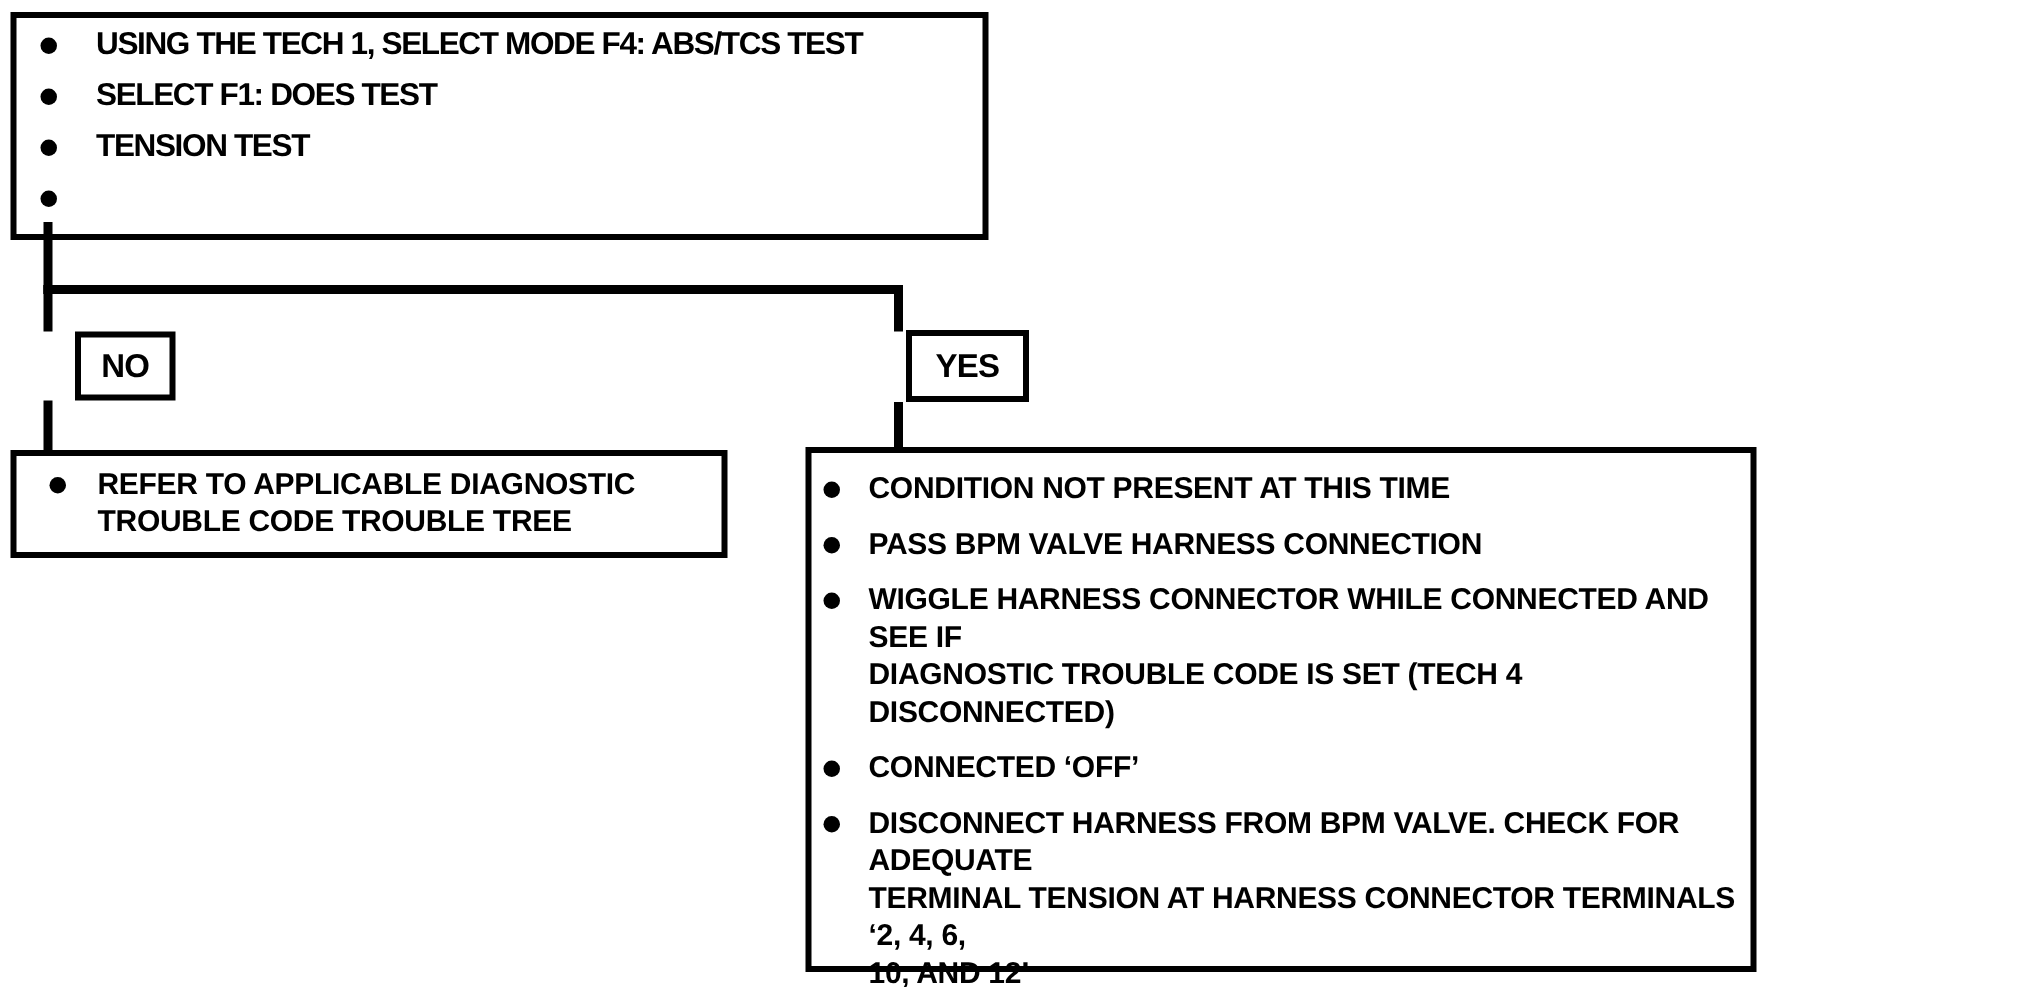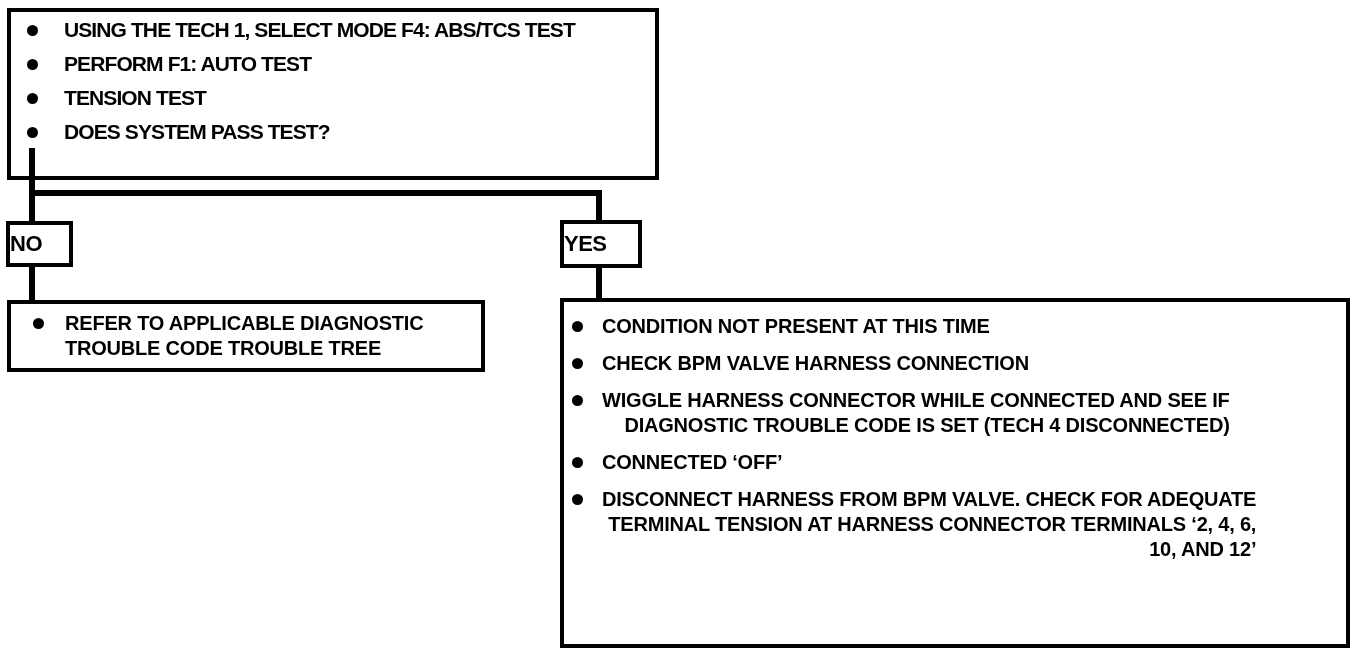--- a/index.html
+++ b/index.html
@@ -30,7 +30,7 @@
   
   #top-box {
     left: 7px; top: 8px;
-    width: 652px; height: 172px;
+    width: 652px; height: 152px;
     padding: 5px 8px 0 16px;
   }
   #top-box .row { margin-bottom: 12px; }

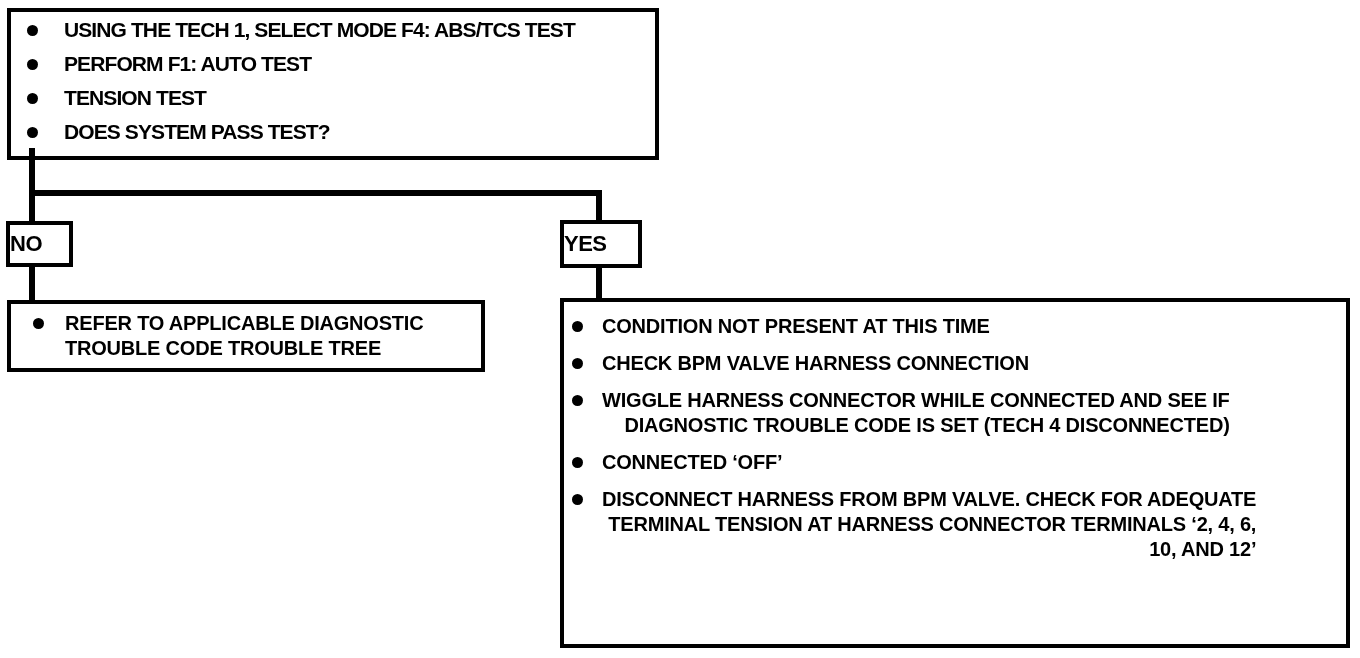--- a/index.html
+++ b/index.html
@@ -102,7 +102,7 @@
     </div>
     <div class="row">
       <span class="bullet"></span>
-      <span class="txt">PERFORM F1: AUTO TEST</span>
+      <span class="txt">SELECT F1: DOES TEST</span>
     </div>
     <div class="row">
       <span class="bullet"></span>

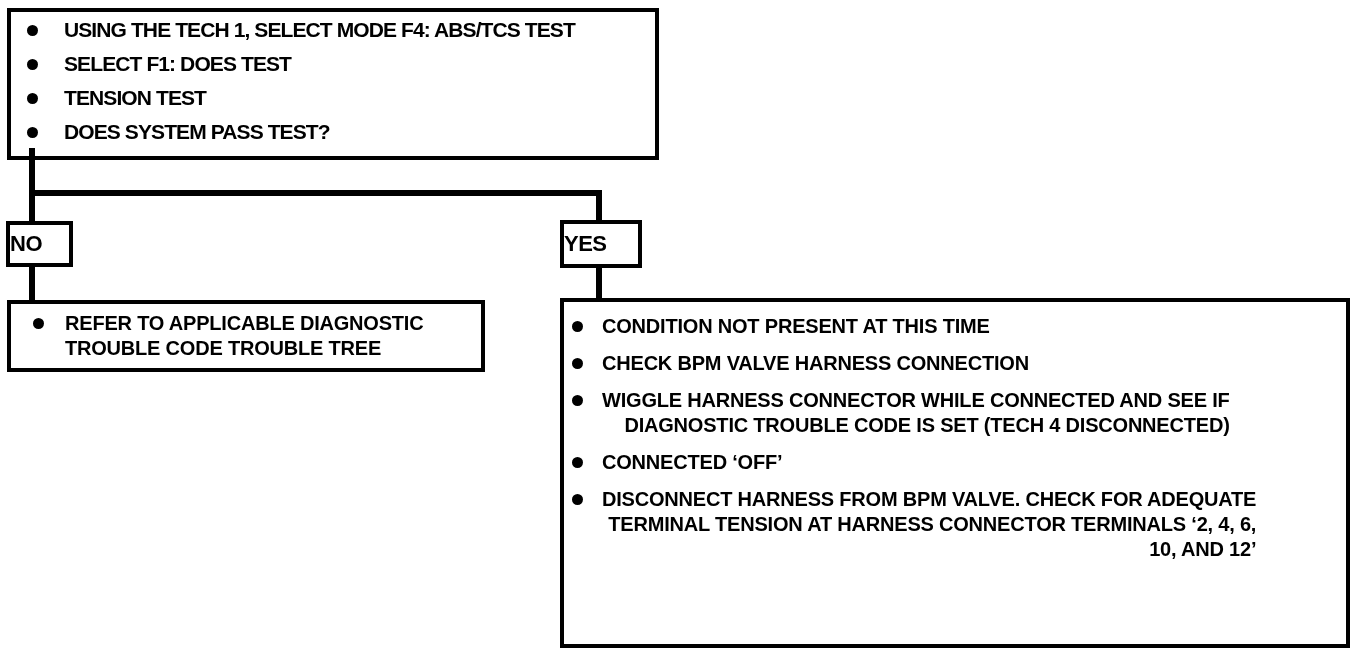--- a/index.html
+++ b/index.html
@@ -110,7 +110,6 @@
     </div>
     <div class="row">
       <span class="bullet"></span>
-      <span class="txt">DOES SYSTEM PASS TEST?</span>
     </div>
   </div>
 

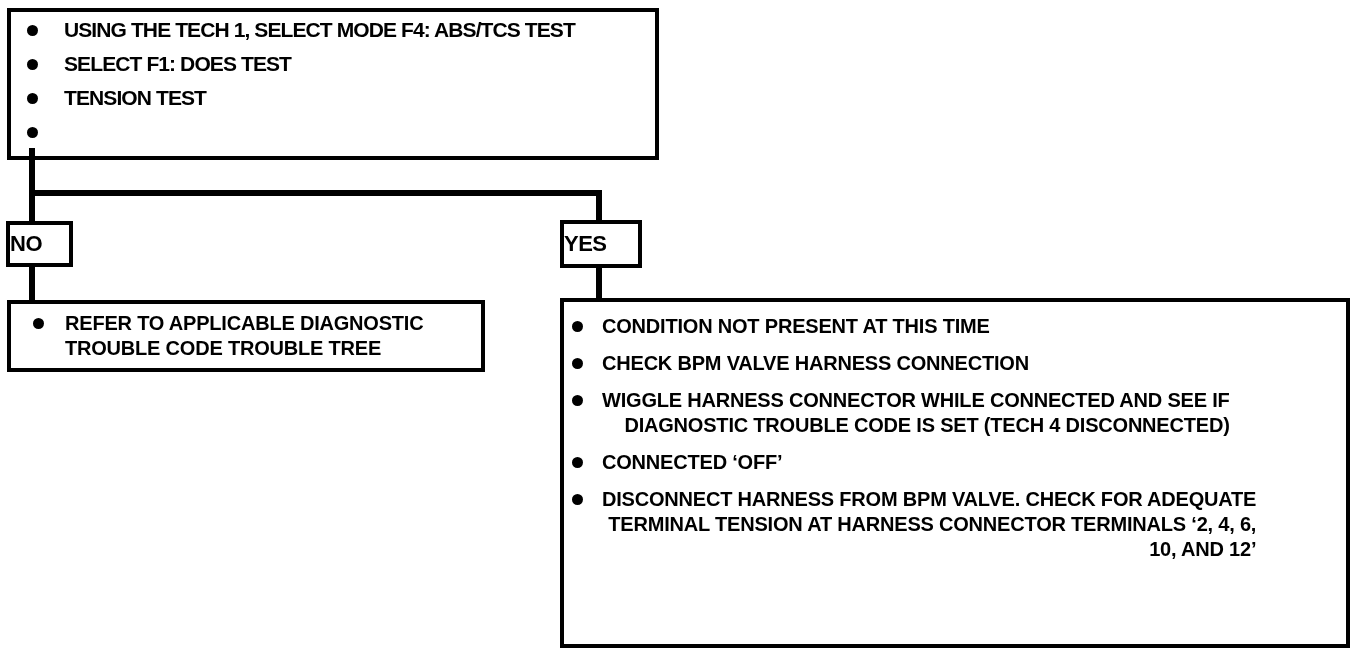--- a/index.html
+++ b/index.html
@@ -62,8 +62,10 @@
   .label-box {
     display: flex;
     align-items: center;
+    justify-content: center;
     font-size: 22px;
     letter-spacing: -0.5px;
+    margin-left: 44px;
   }
   #no-label-box  { left: 6px;   top: 221px; width: 67px; height: 46px; }
   #yes-label-box { left: 560px; top: 220px; width: 82px; height: 48px; }

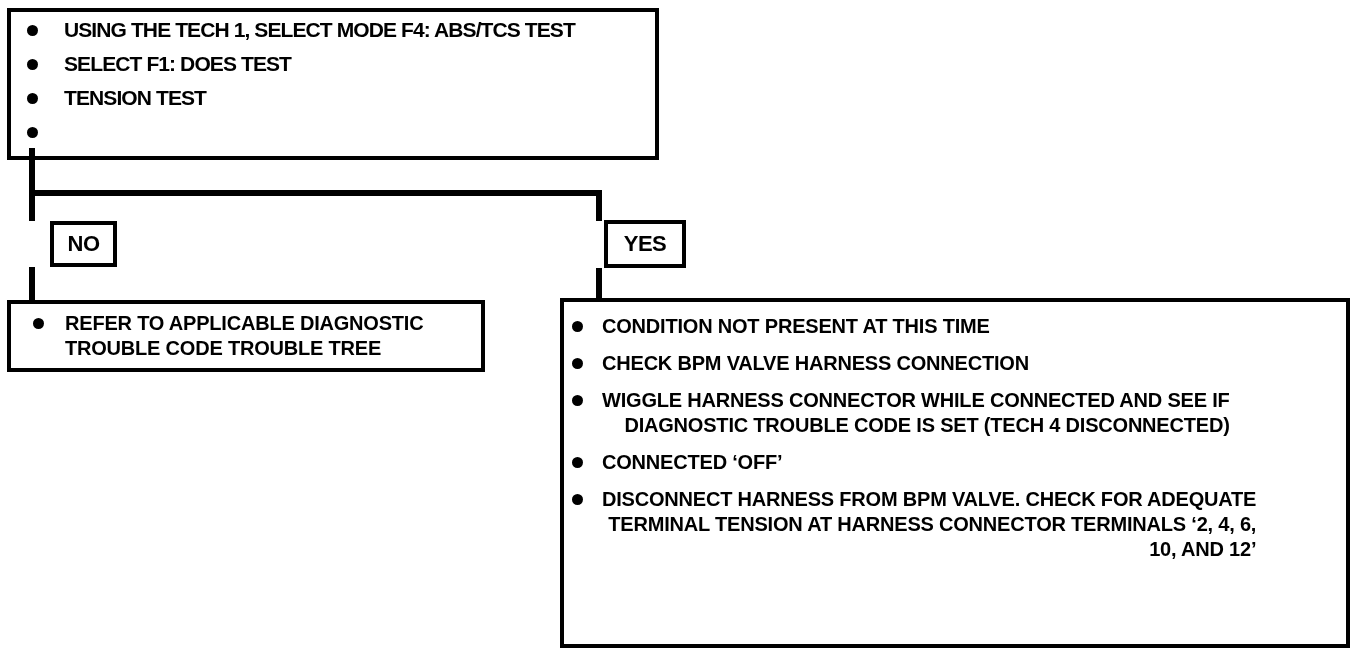--- a/index.html
+++ b/index.html
@@ -77,10 +77,9 @@
   }
   #no-action-box .bullet { margin-right: 21px; margin-top: 7px; }
   #yes-action-box {
-    left: 560px; top: 298px;
-    width: 790px; height: 350px;
+    left: 537px; top: 298px;
+    width: 634px; height: 350px;
     padding: 12px 10px 0 8px;
-    text-align: right;
   }
   #yes-action-box .row { margin-bottom: 12px; }
   #yes-action-box .bullet { margin-right: 19px; margin-top: 7px; }

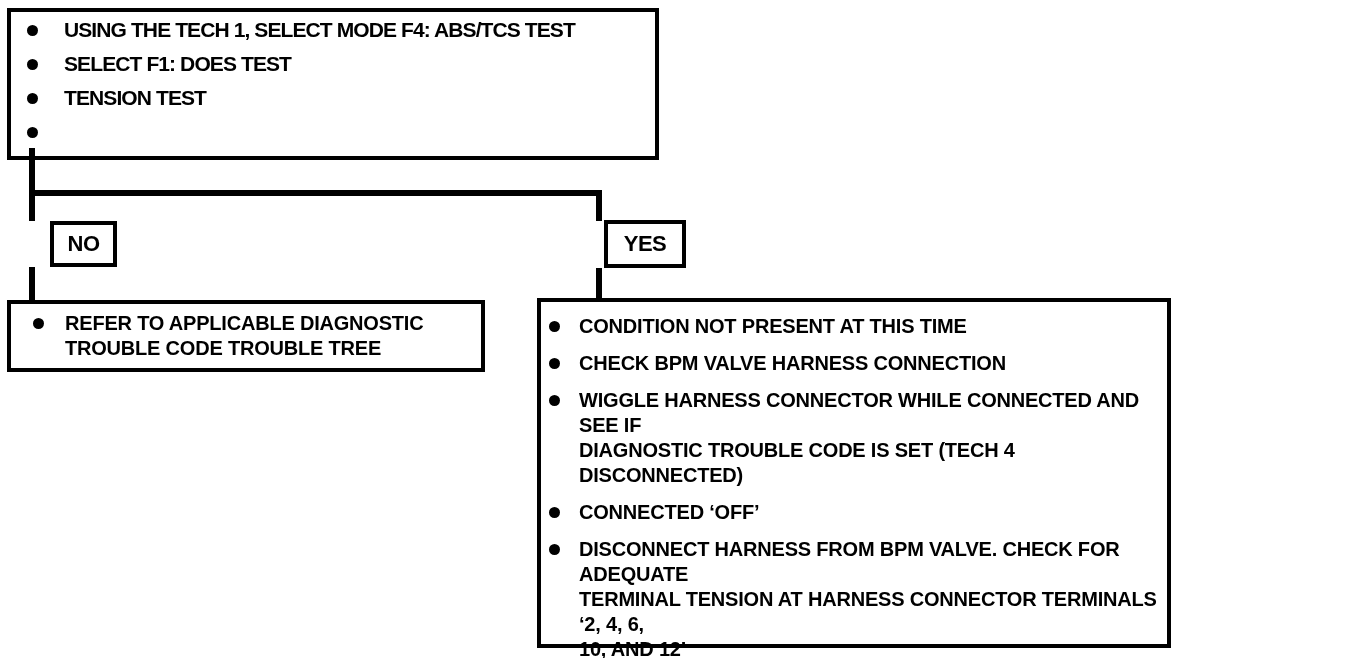--- a/index.html
+++ b/index.html
@@ -142,7 +142,7 @@
     </div>
     <div class="row">
       <span class="bullet"></span>
-      <span class="txt">CHECK BPM VALVE HARNESS CONNECTION</span>
+      <span class="txt">PASS BPM VALVE HARNESS CONNECTION</span>
     </div>
     <div class="row">
       <span class="bullet"></span>

